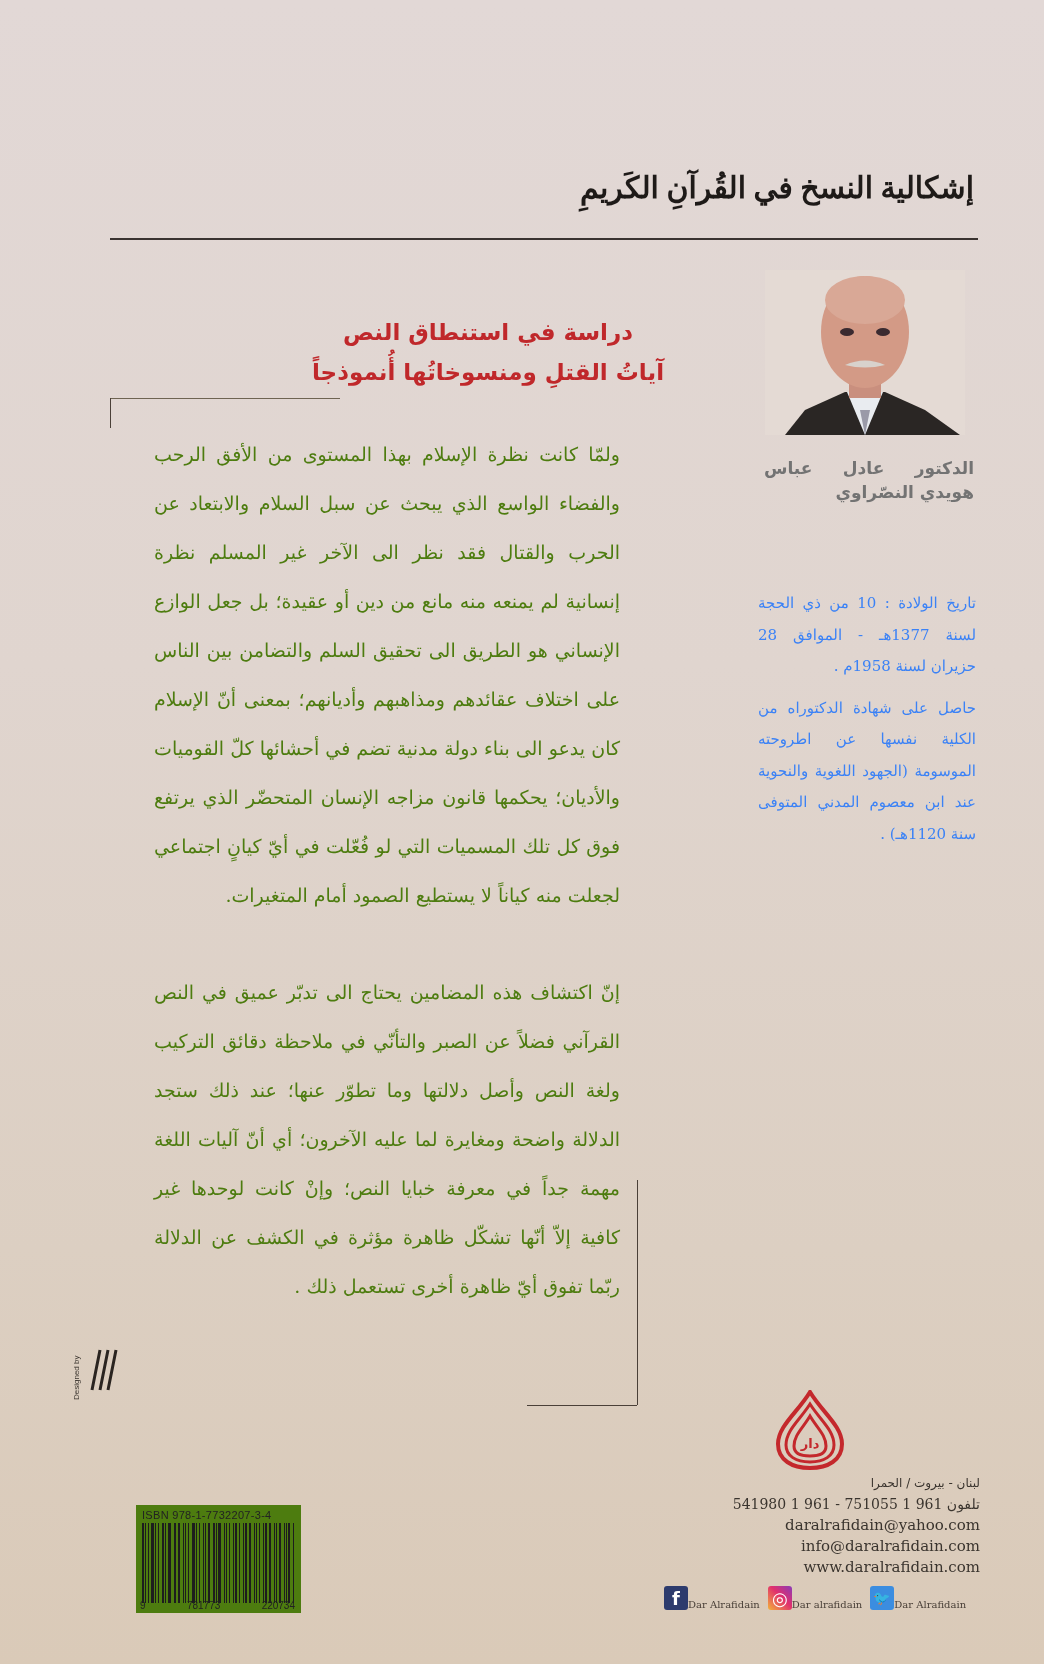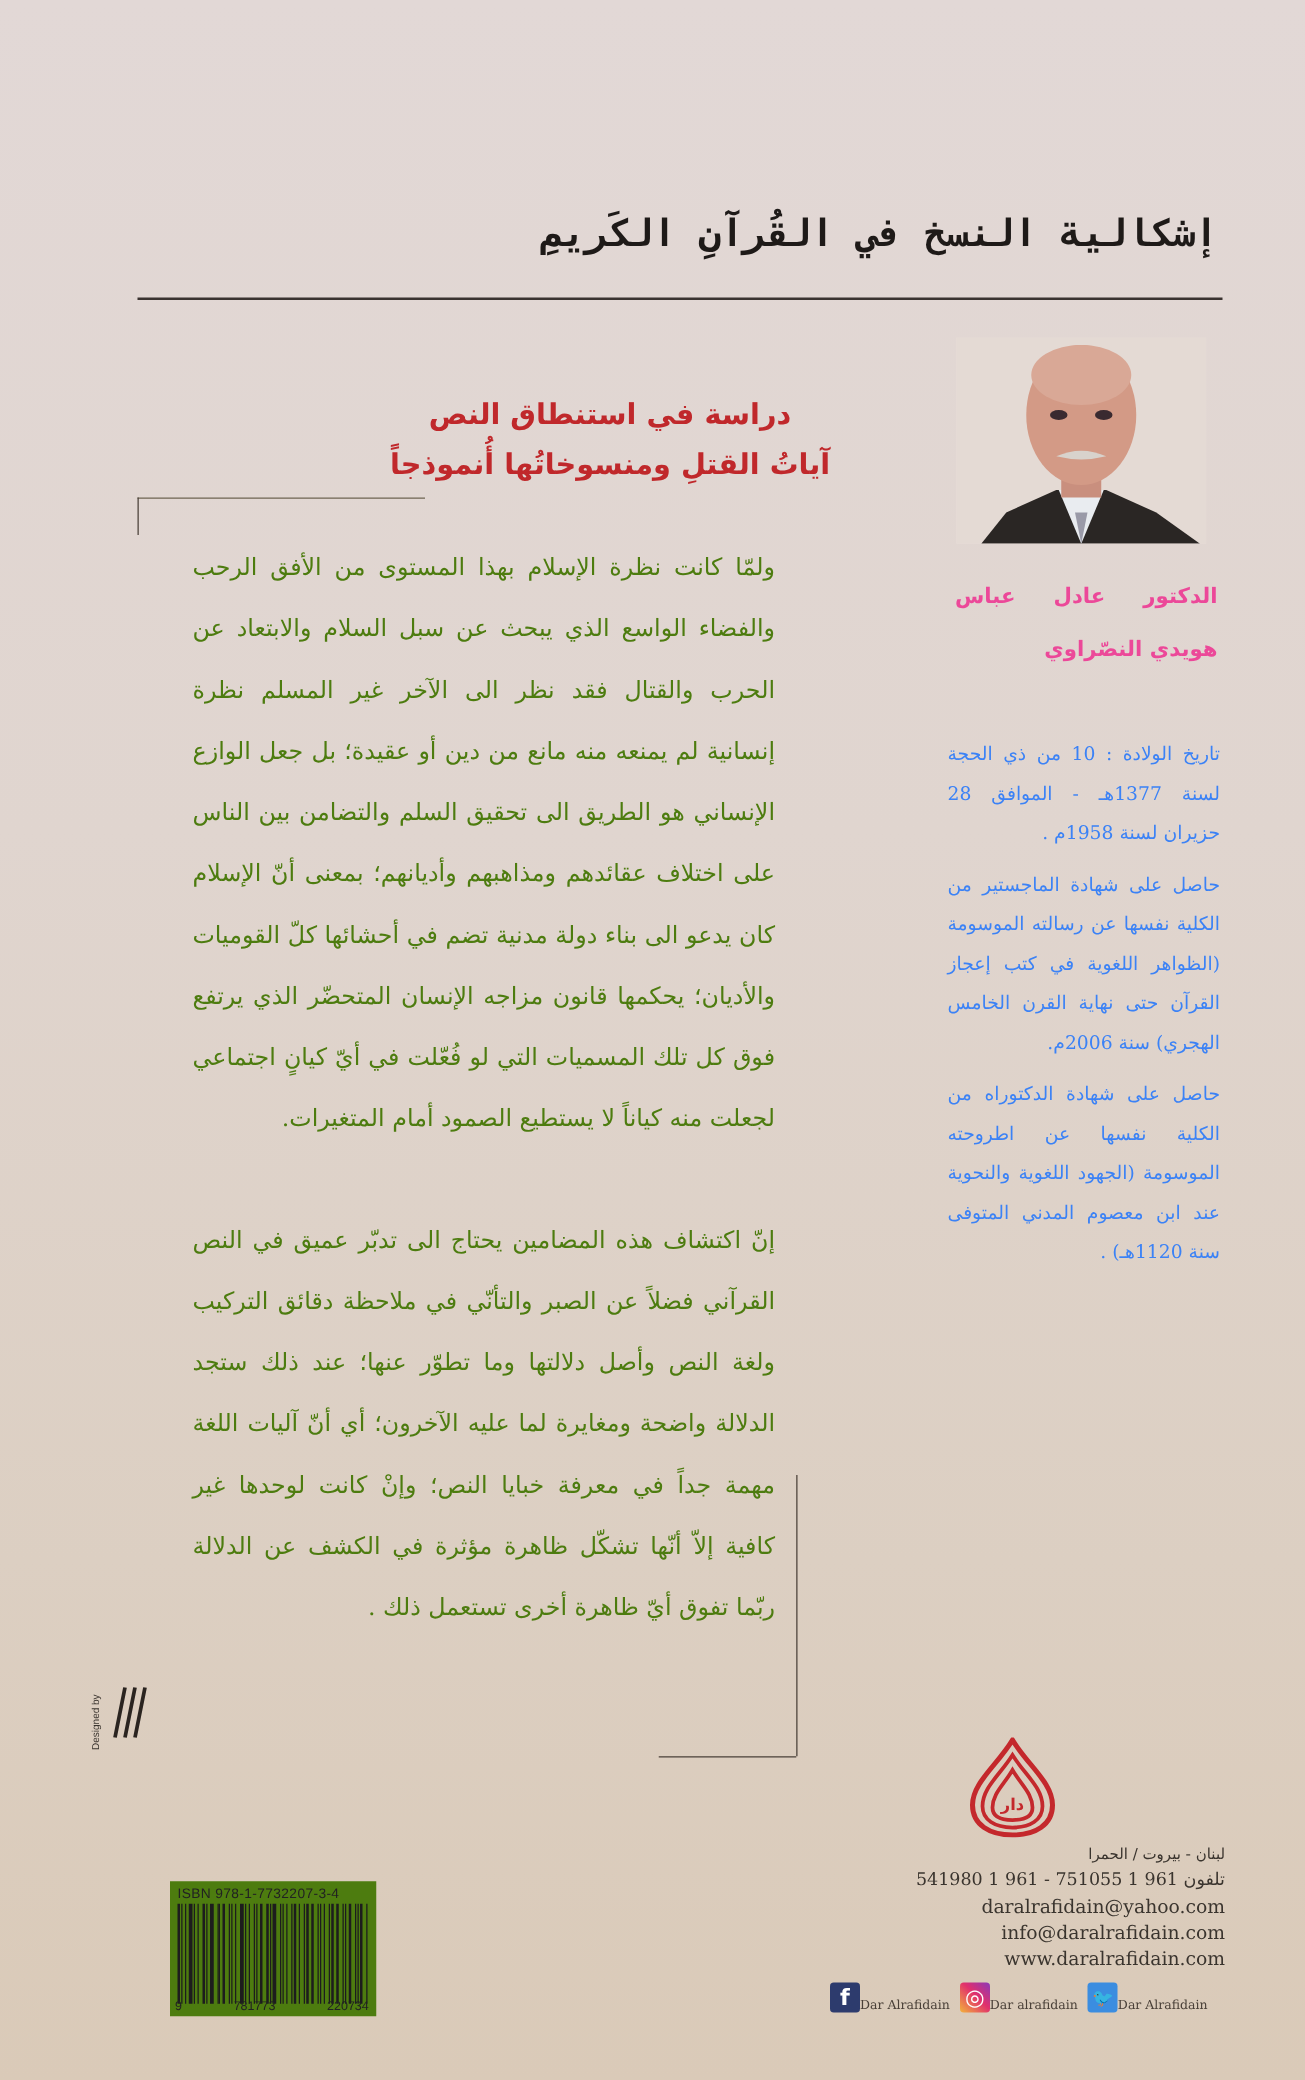--- a/index.html
+++ b/index.html
@@ -11,7 +11,7 @@
   }
   .abs { position: absolute; }
   .title {
-    right: 70px; top: 170px; font-family: Liberation Mono, monospace;
+    right: 70px; top: 170px; font-family: Liberation Serif, serif;
     font-weight: bold; font-size: 30px; color: #1e1a18; direction: rtl; white-space: nowrap;
   }
   .title-rule { left: 110px; width: 868px; top: 238px; height: 2px; background: #3a3330; }

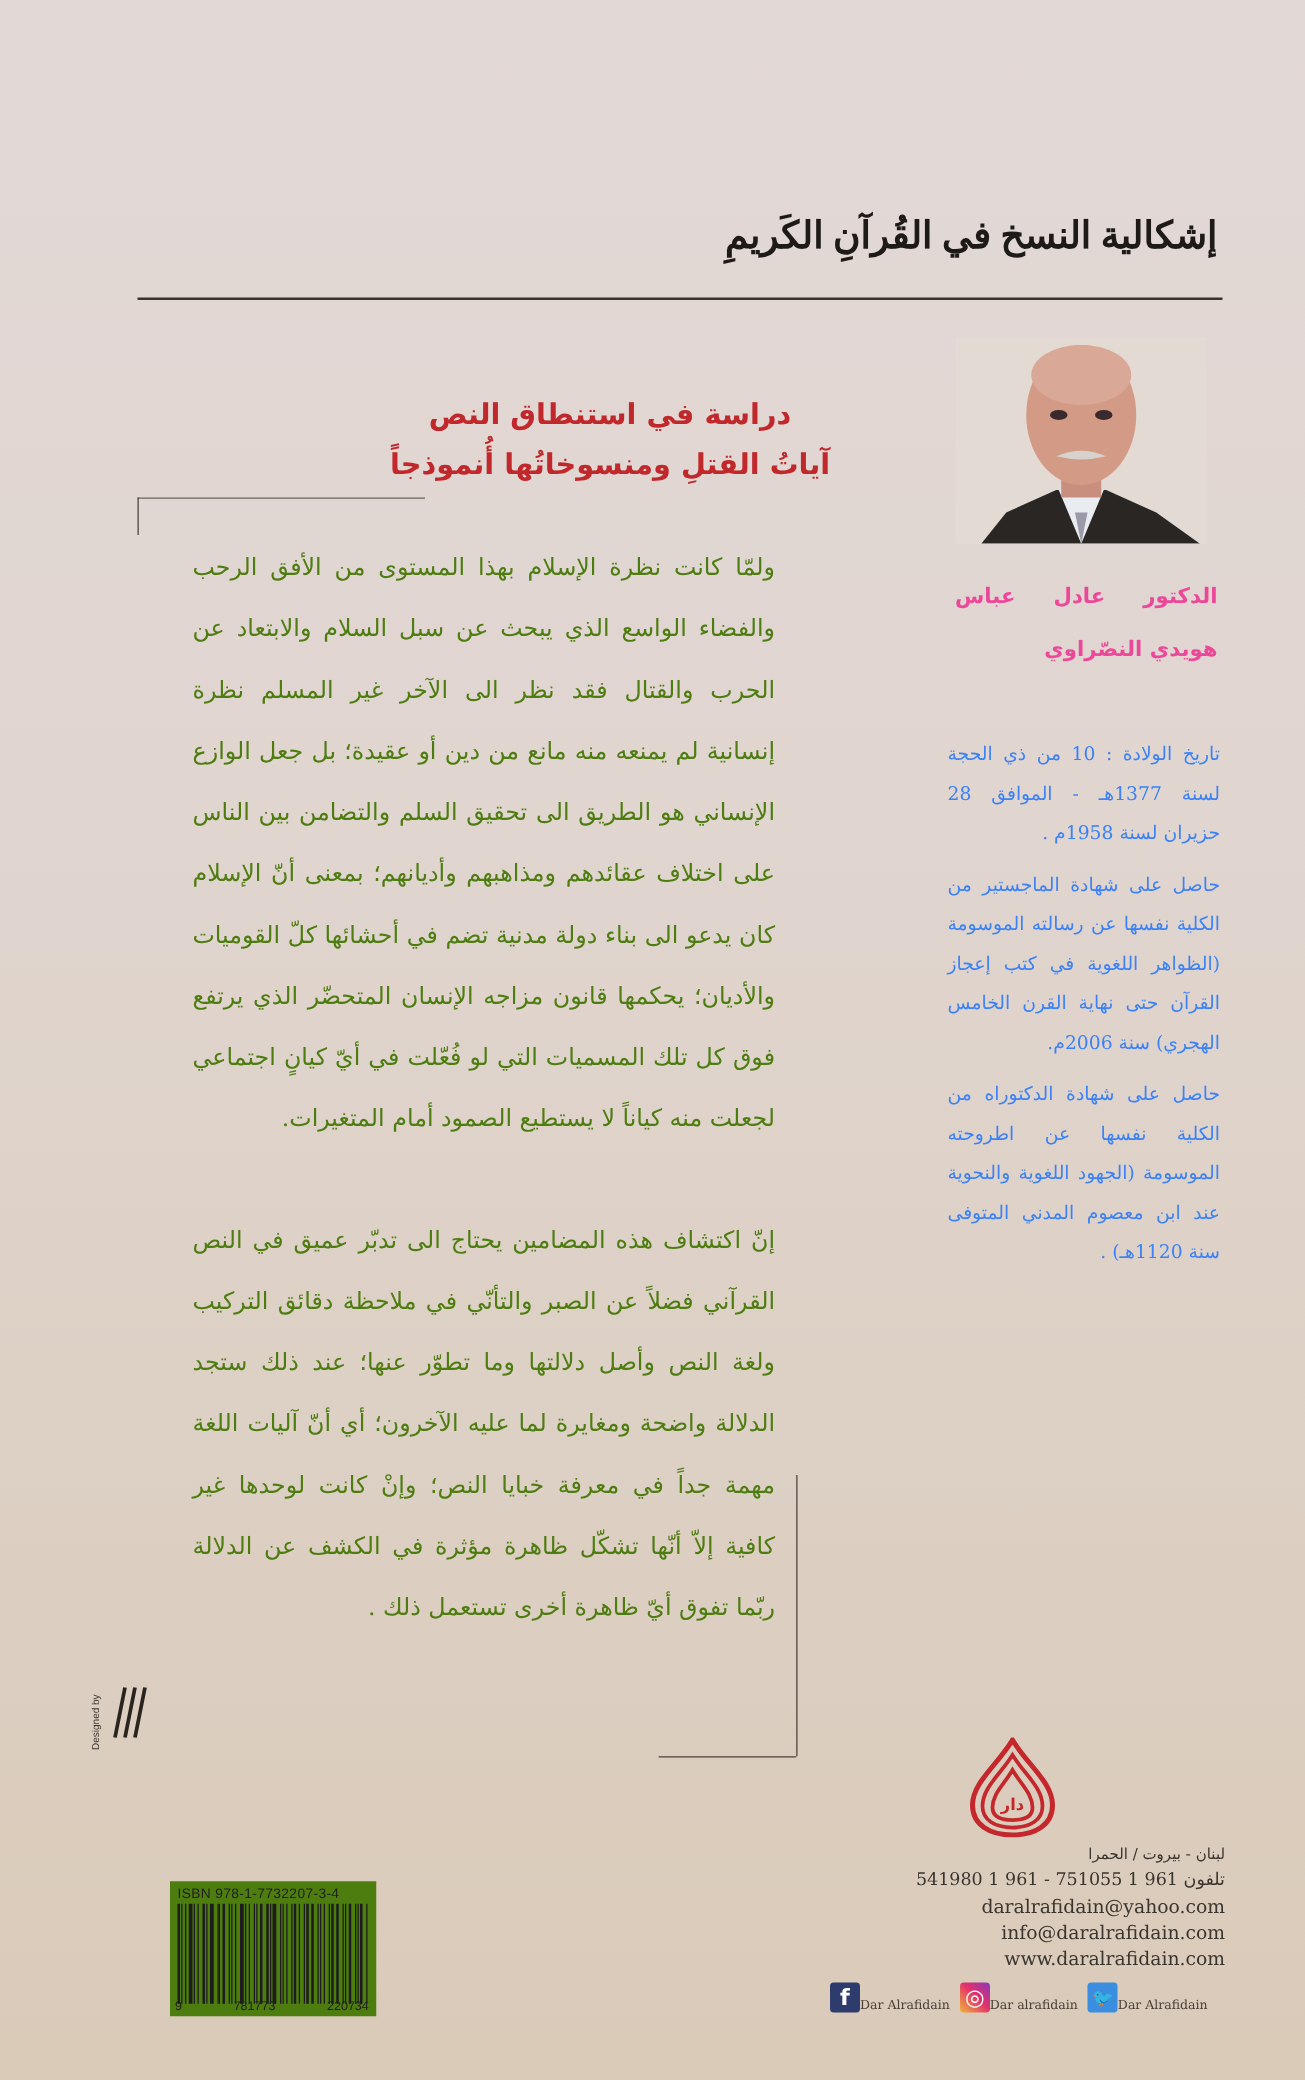--- a/index.html
+++ b/index.html
@@ -31,7 +31,7 @@
   }
   .author-name {
     right: 70px; top: 456px; width: 210px; direction: rtl; text-align: justify;
-    font-size: 17px; line-height: 43px; font-weight: bold; color: #ec4899;
+    font-size: 17px; line-height: 24px; font-weight: bold; color: #737373;
     font-family: "DejaVu Sans", sans-serif;
   }
   .bio {

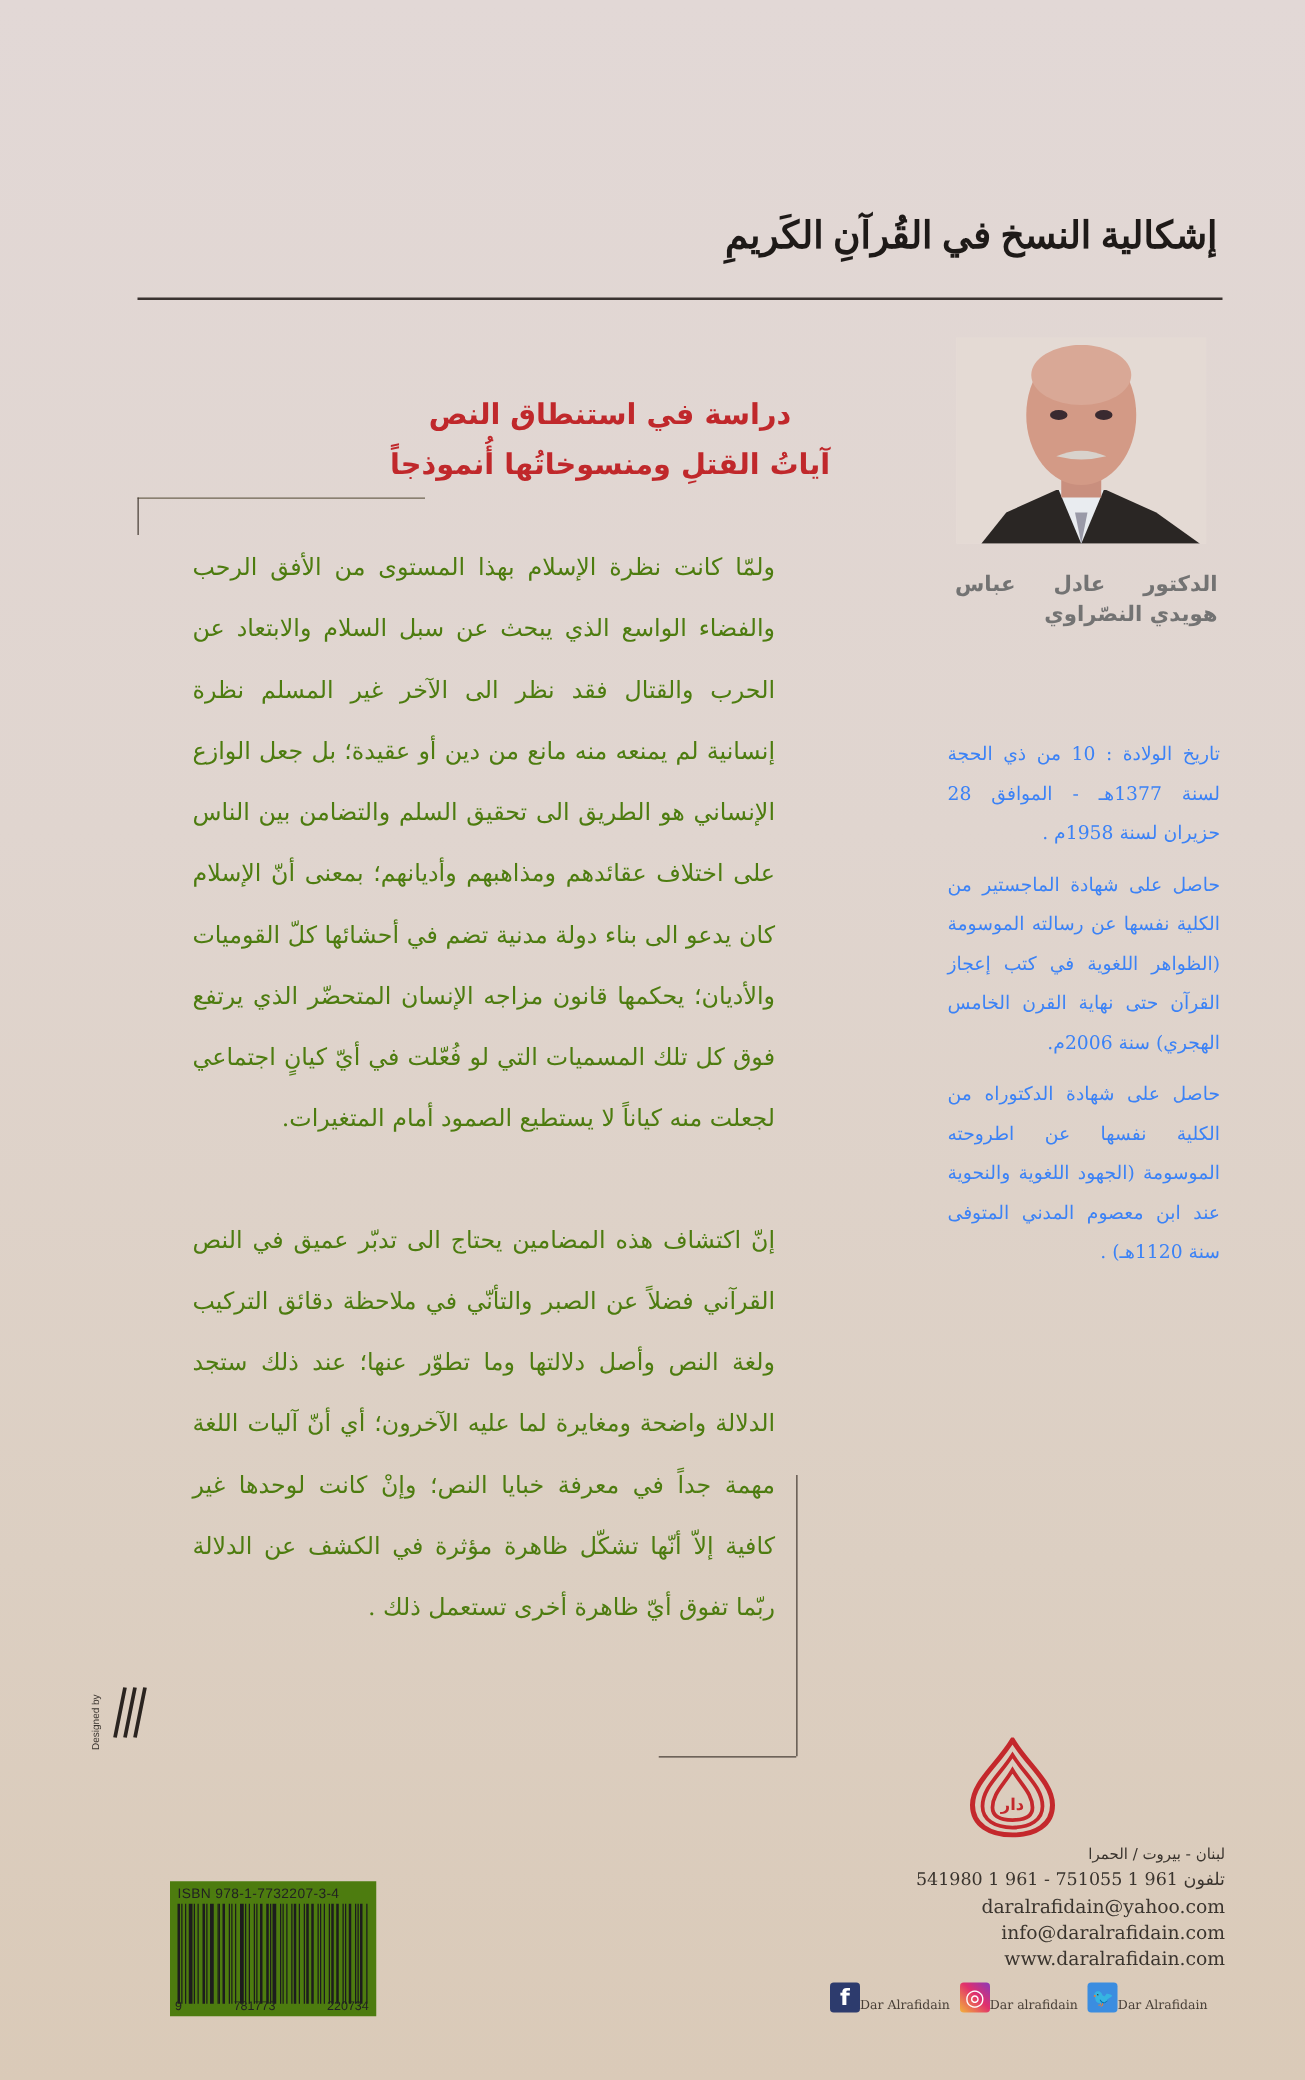--- a/index.html
+++ b/index.html
@@ -111,7 +111,6 @@
 
 <div class="abs bio">
   <p>تاريخ الولادة : 10 من ذي الحجة لسنة 1377هـ - الموافق 28 حزيران لسنة 1958م .</p>
-  <p>حاصل على شهادة الماجستير من الكلية نفسها عن رسالته الموسومة (الظواهر اللغوية في كتب إعجاز القرآن حتى نهاية القرن الخامس الهجري) سنة 2006م.</p>
   <p>حاصل على شهادة الدكتوراه من الكلية نفسها عن اطروحته الموسومة (الجهود اللغوية والنحوية عند ابن معصوم المدني المتوفى سنة 1120هـ) .</p>
 </div>
 

